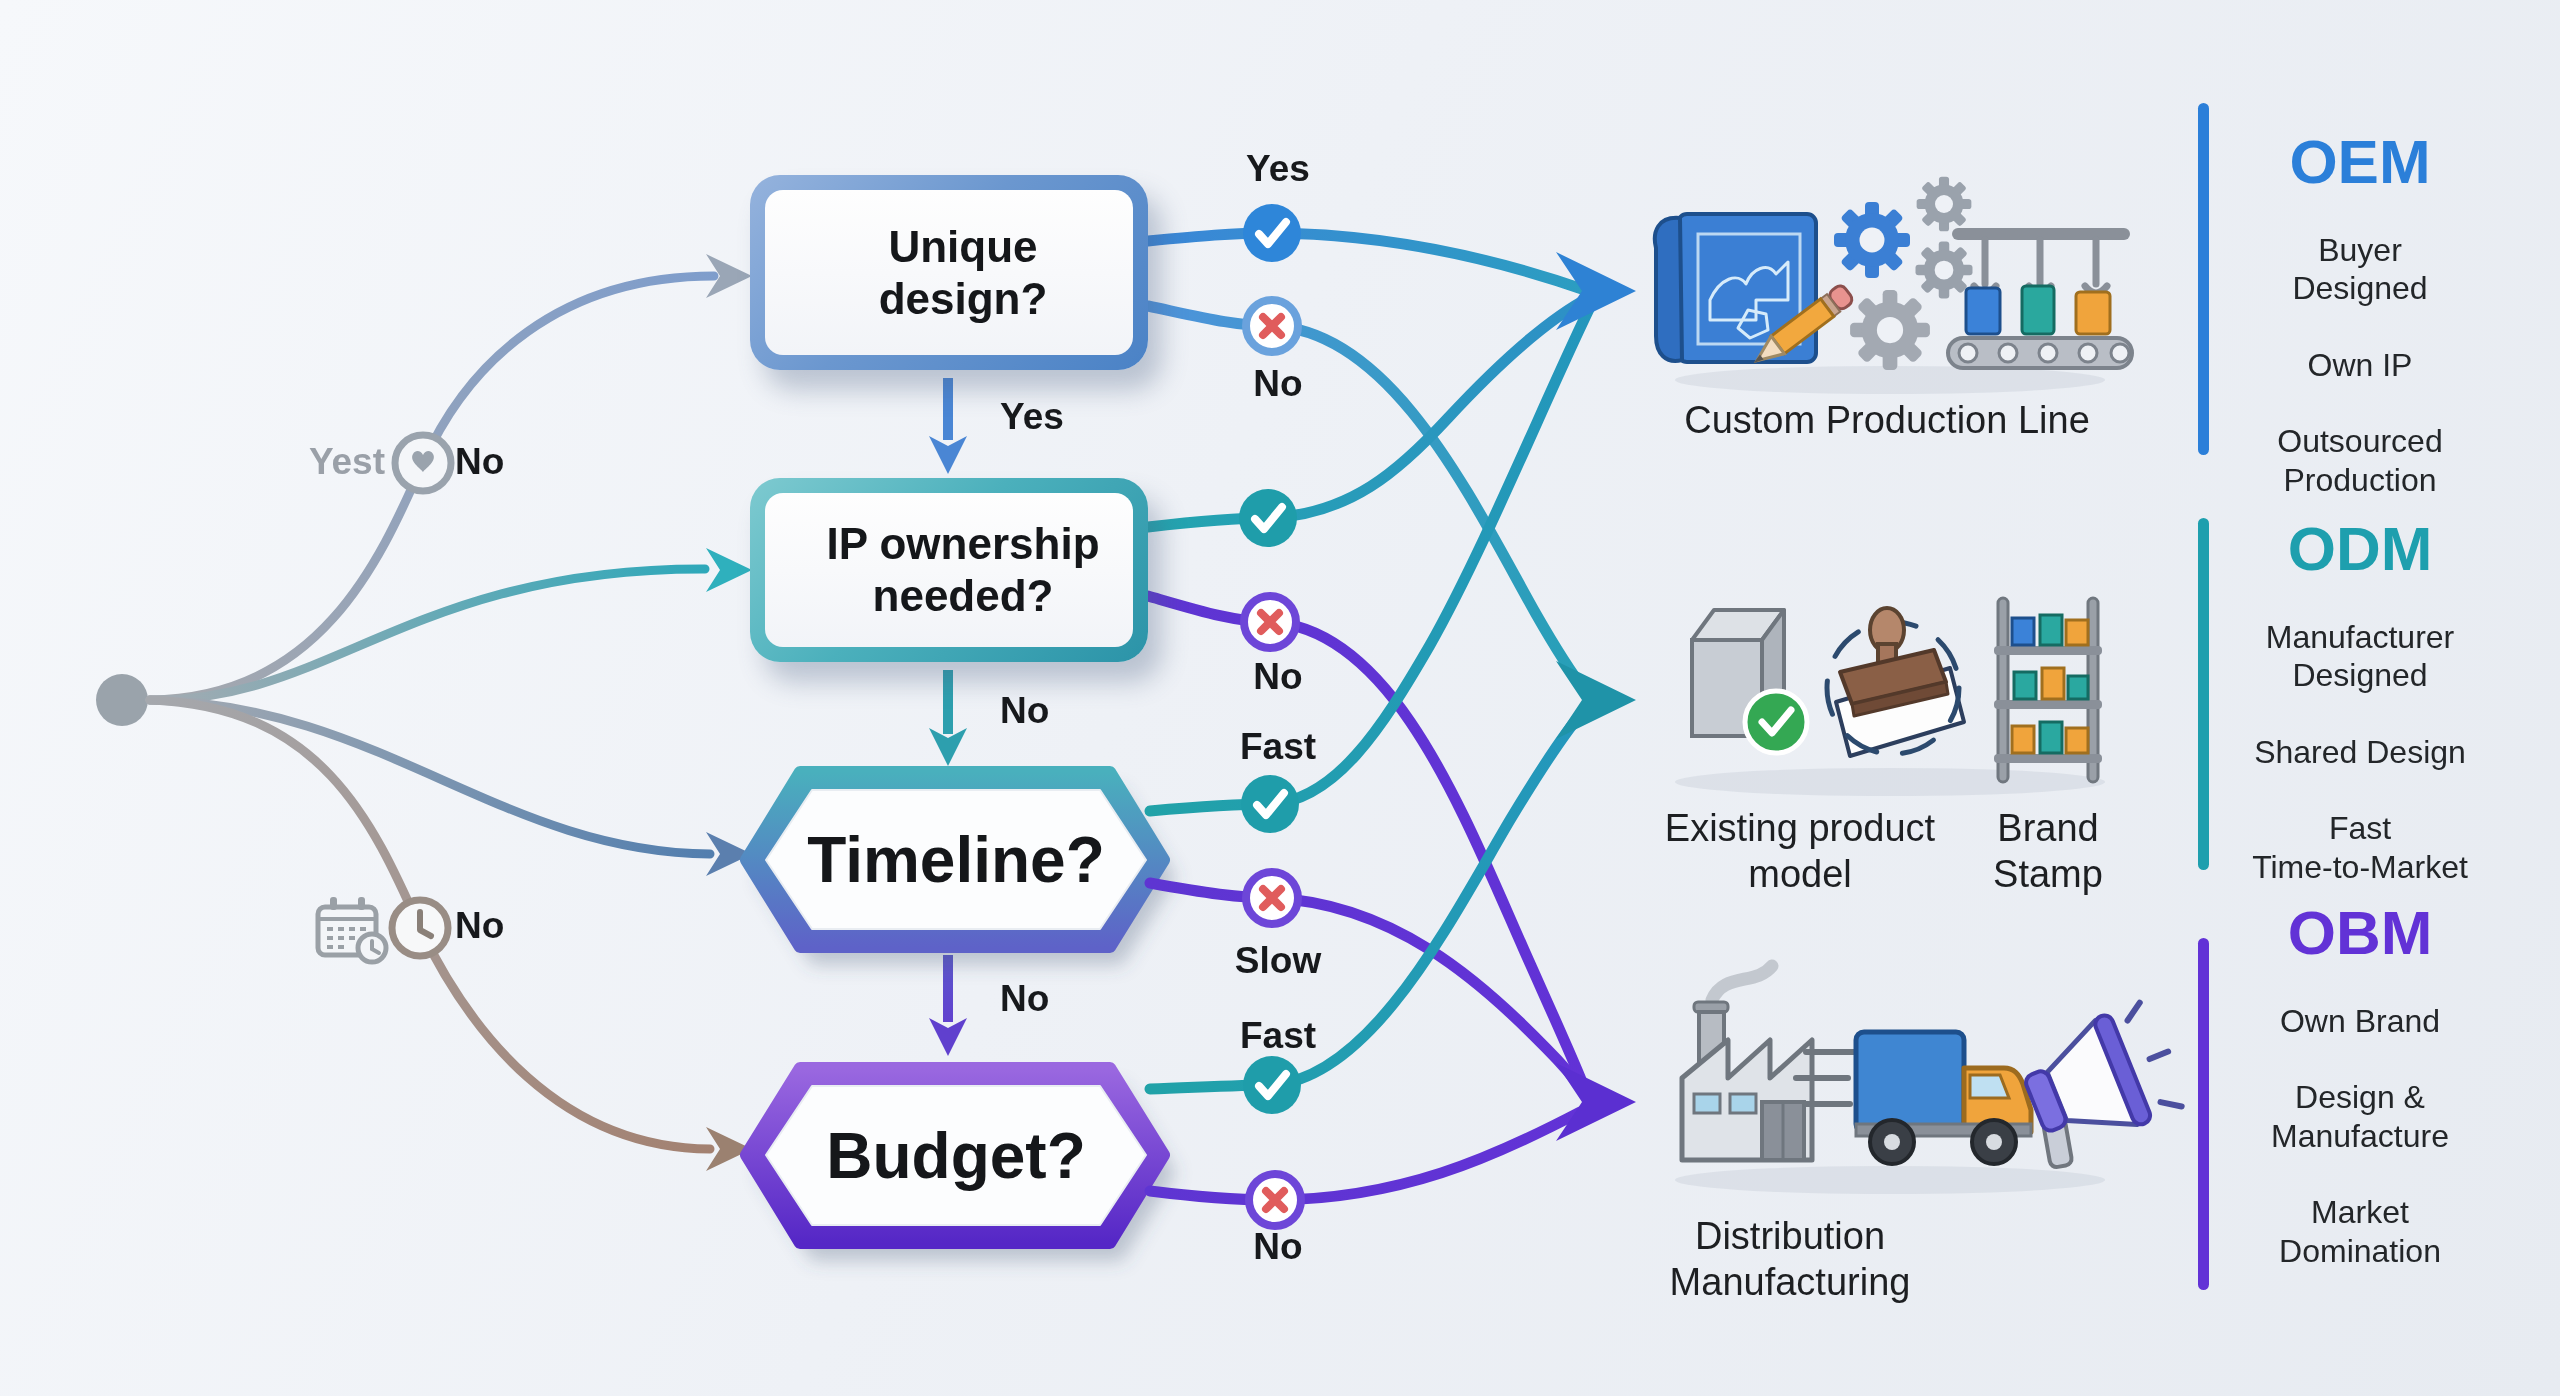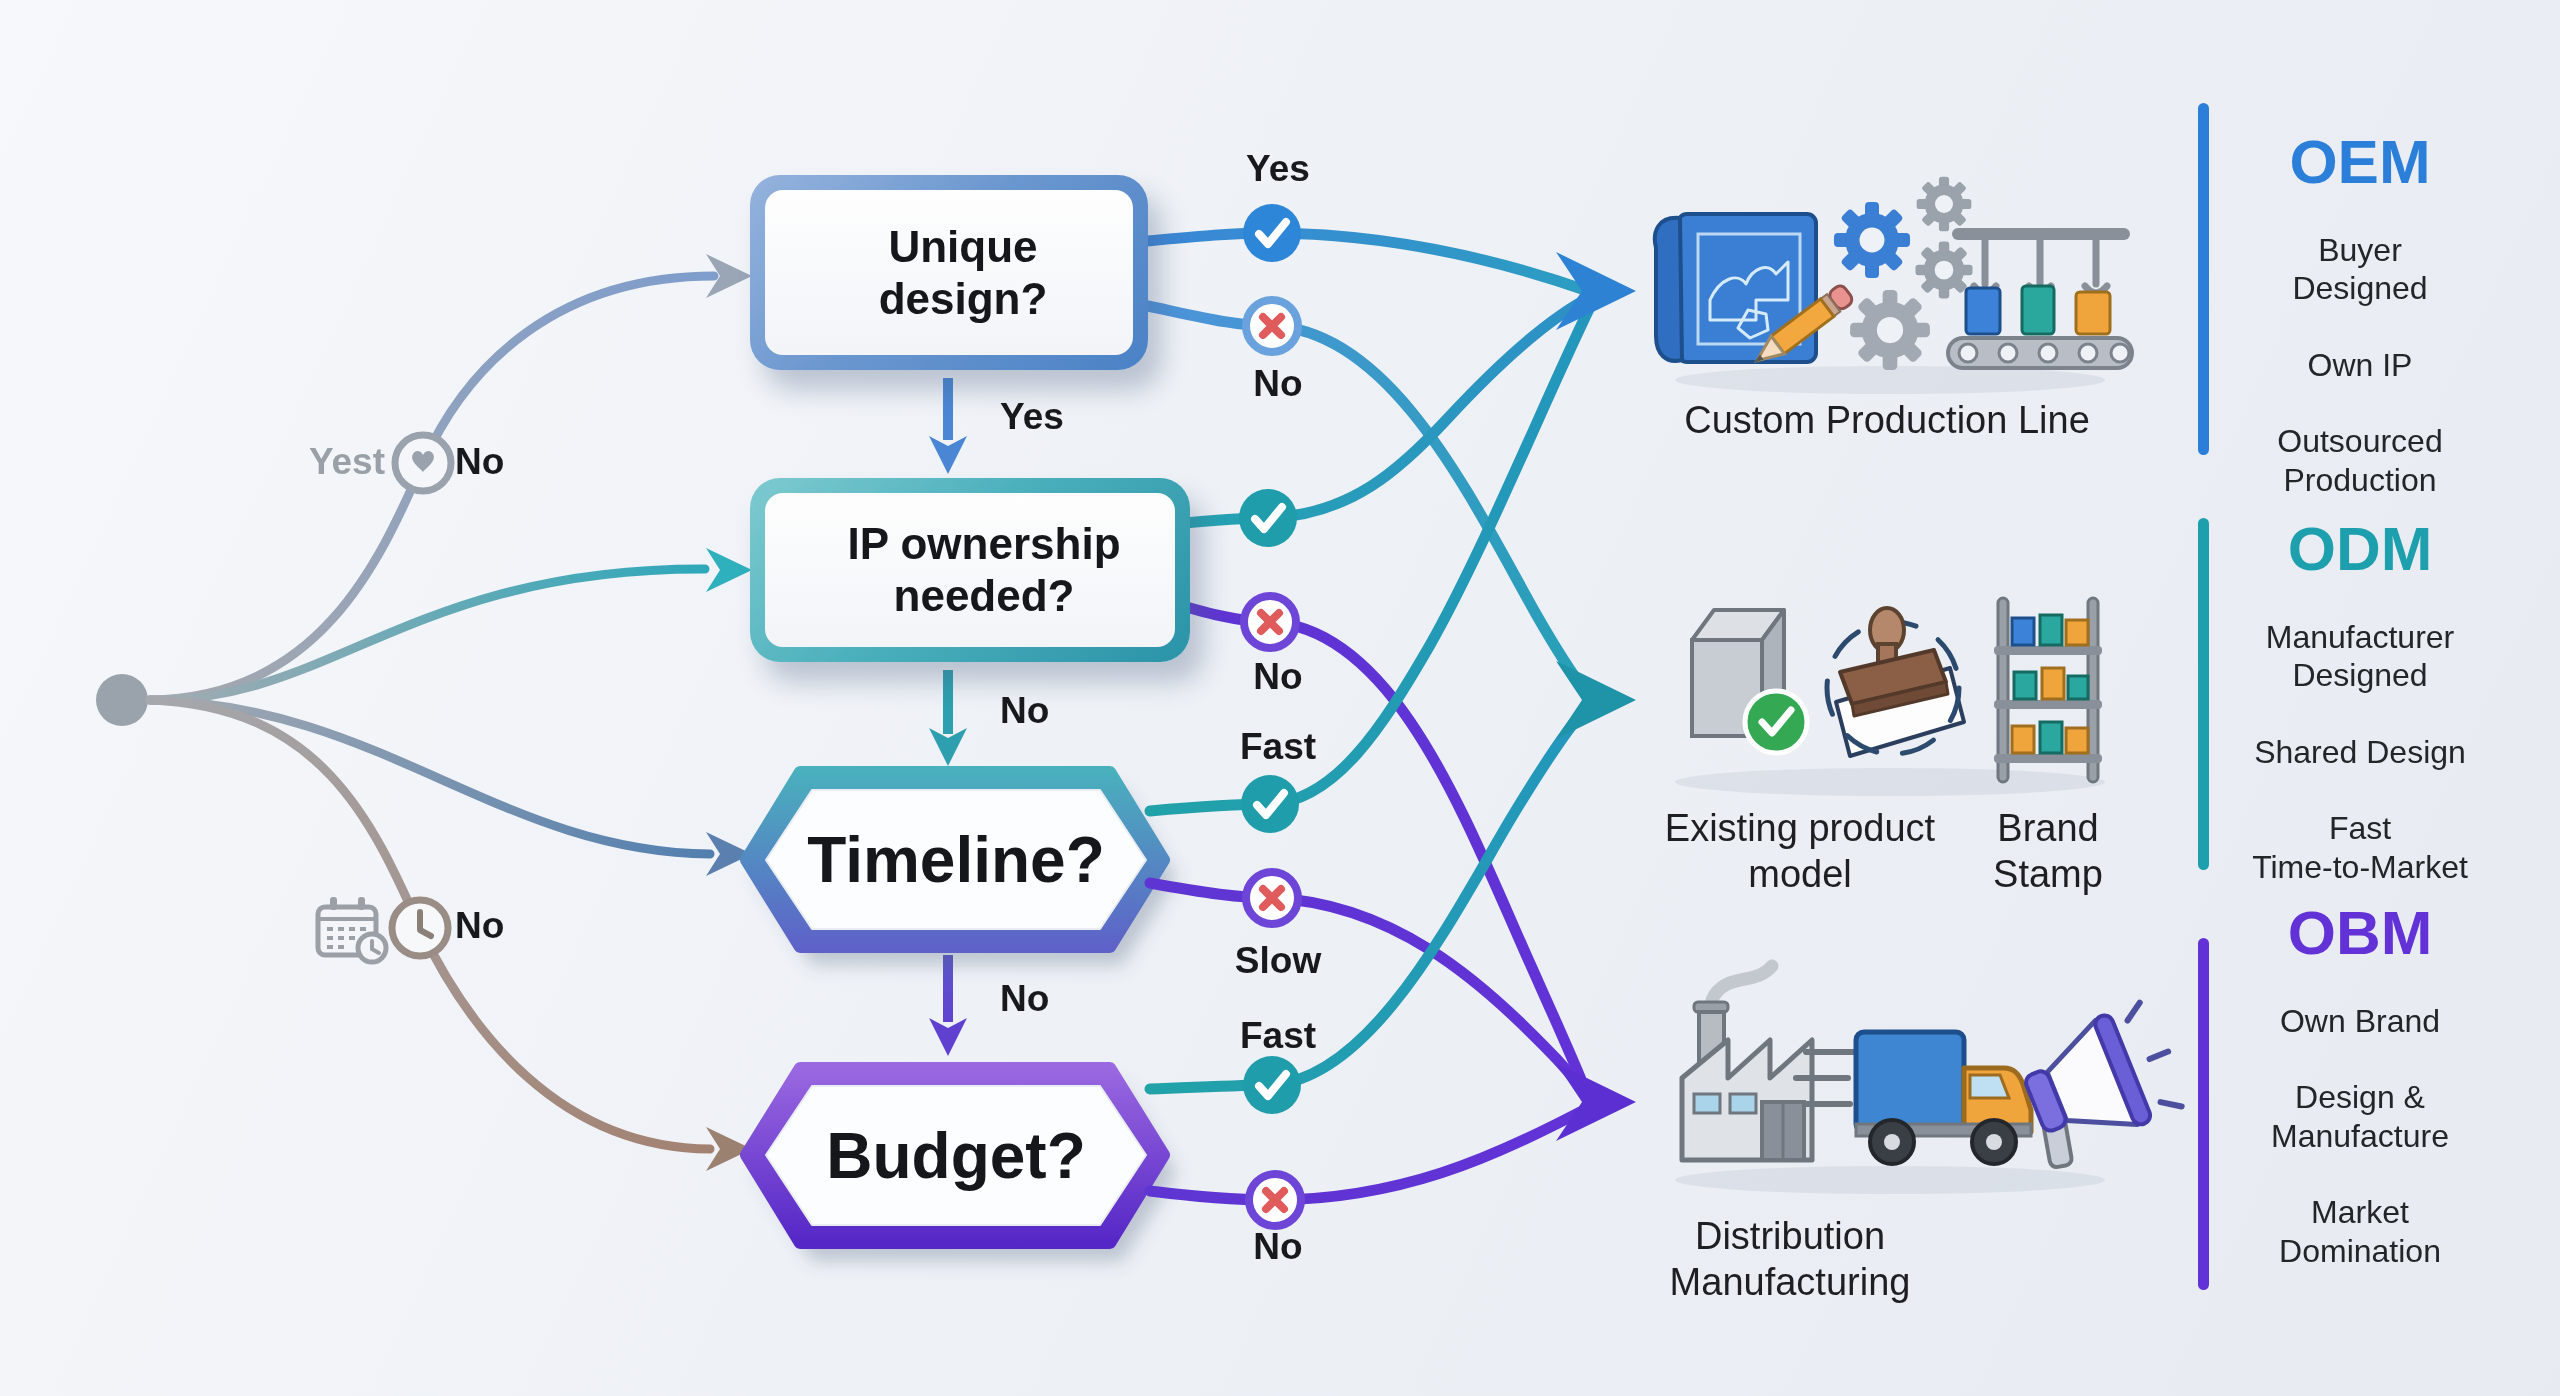--- a/index.html
+++ b/index.html
@@ -19,7 +19,7 @@
         font-size:44px;font-weight:700;color:#15171a;white-space:pre-line;text-align:center;line-height:1.18;padding-left:28px;}
   .node-ud{left:750px;top:175px;width:398px;height:195px;box-sizing:border-box;
         background:linear-gradient(135deg,#95b3dd 0%,#6b97cf 45%,#4a82c6 100%);}
-  .node-ip{left:750px;top:478px;width:440px;height:184px;box-sizing:border-box;
+  .node-ip{left:750px;top:478px;width:398px;height:184px;box-sizing:border-box;
         background:linear-gradient(135deg,#7ecad0 0%,#4bb0bc 45%,#2b93a8 100%);}
   .hex-lbl{position:absolute;z-index:3;display:flex;align-items:center;justify-content:center;
         font-size:64px;font-weight:700;color:#15171a;}

